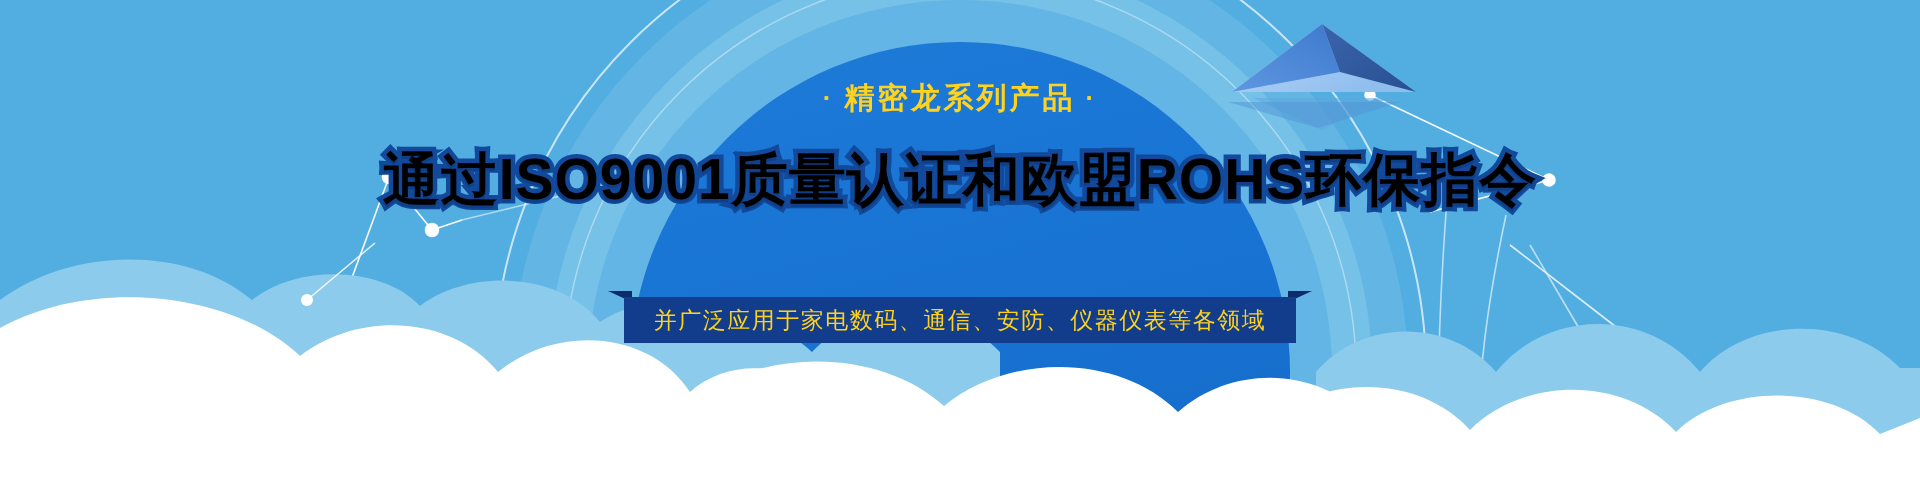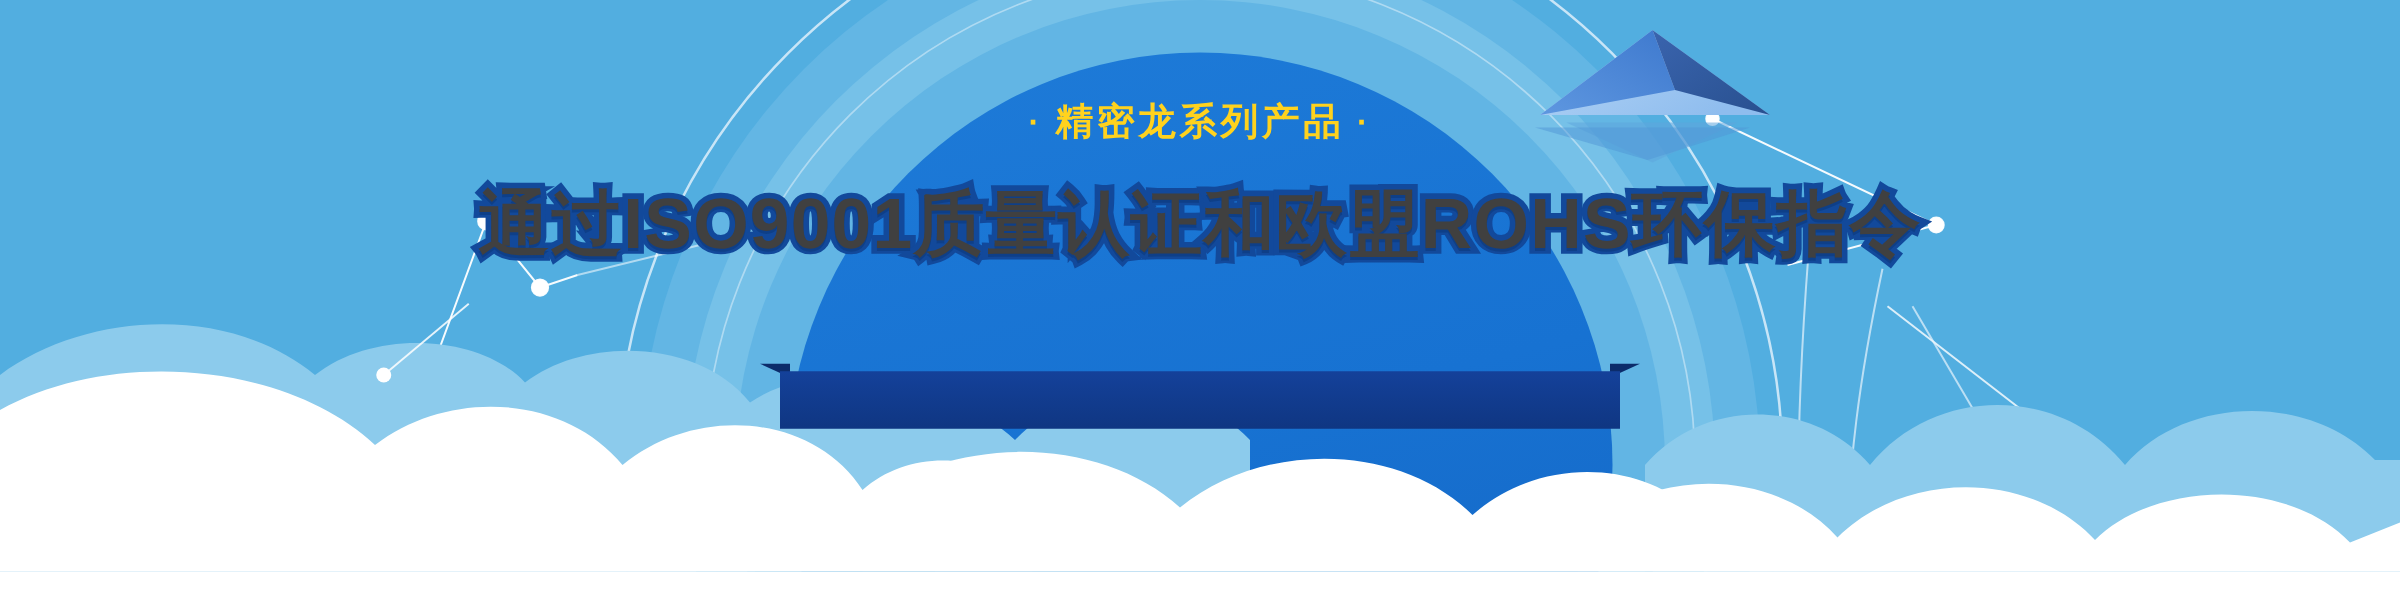--- a/index.html
+++ b/index.html
@@ -72,7 +72,7 @@
     font-weight: bold;
     letter-spacing: 1px;
     white-space: nowrap;
-    color: #404040;
+    color: #000000;
     -webkit-text-stroke: 9px #12499B;
     paint-order: stroke fill;
     text-shadow:

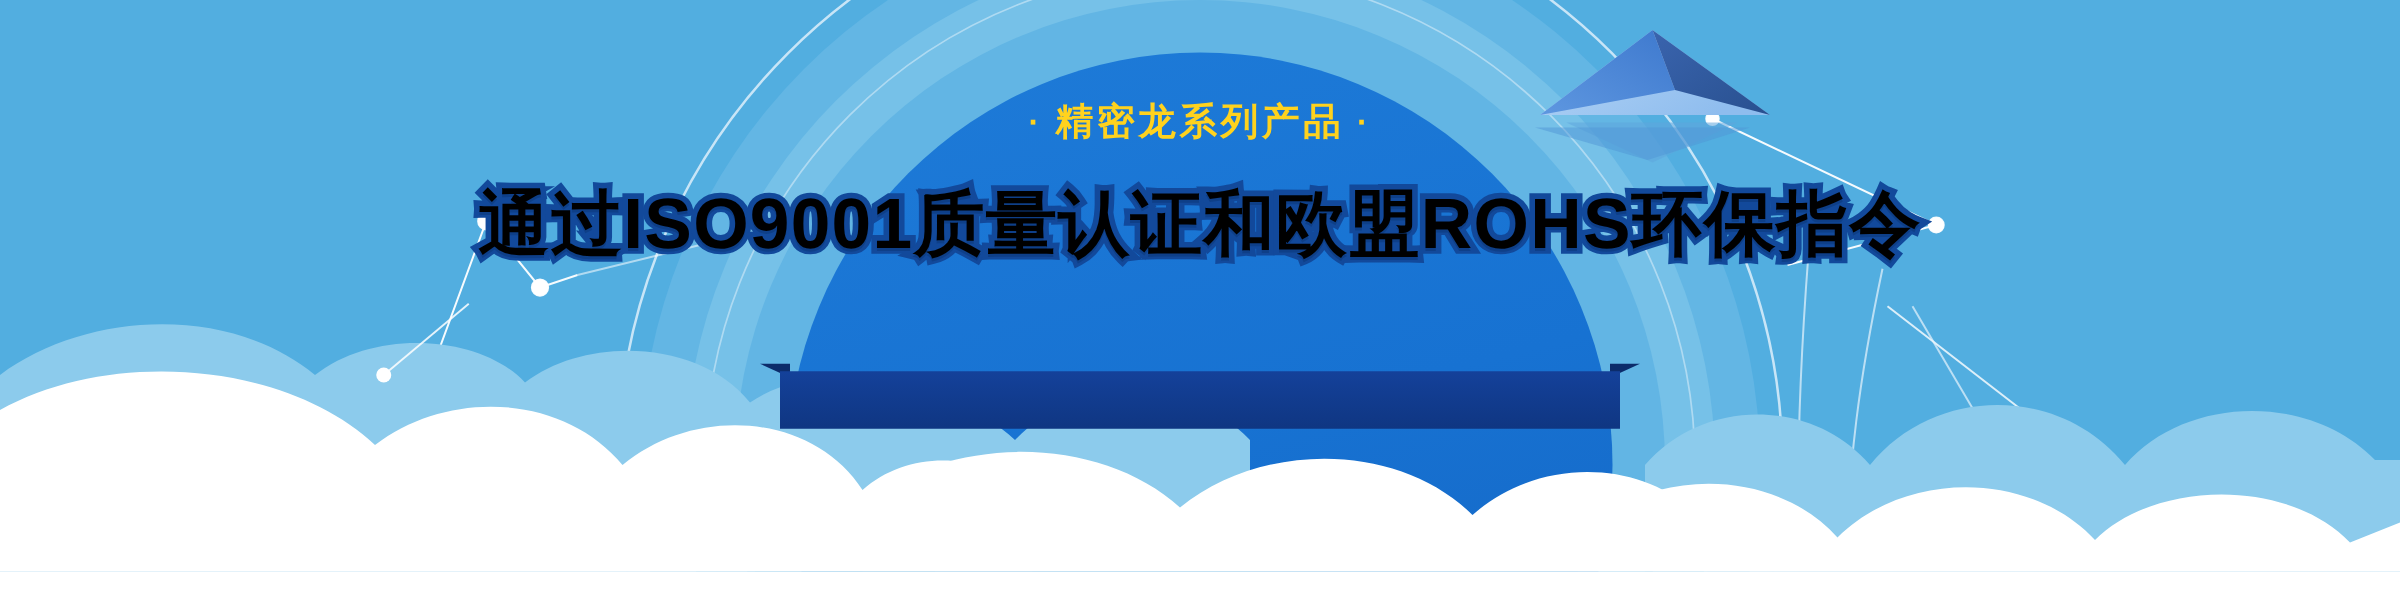--- a/index.html
+++ b/index.html
@@ -245,6 +245,11 @@
       <span class="headline">通过ISO9001质量认证和欧盟ROHS环保指令</span>
     </div>
 
+    <div class="ribbon">
+      <div class="ribbon-body">
+        <span class="ribbon-label">并广泛应用于家电数码、通信、安防、仪器仪表等各领域</span>
+      </div>
+    </div>
 
   </div>
 </div>

